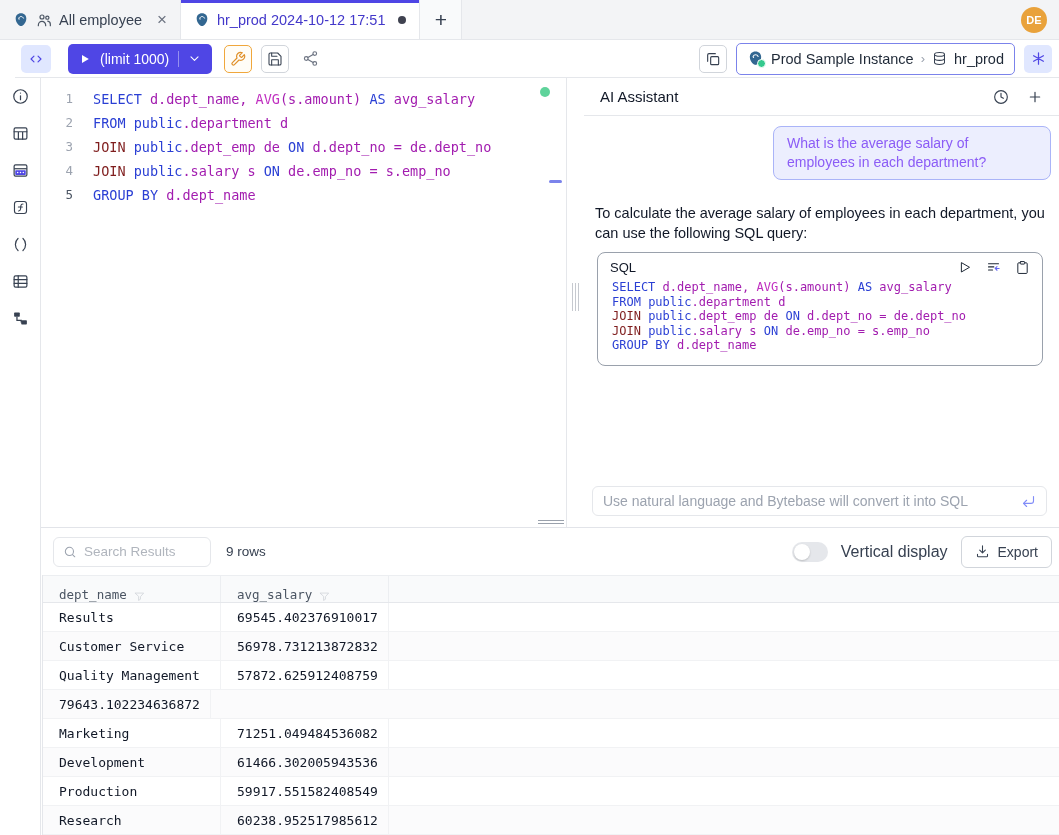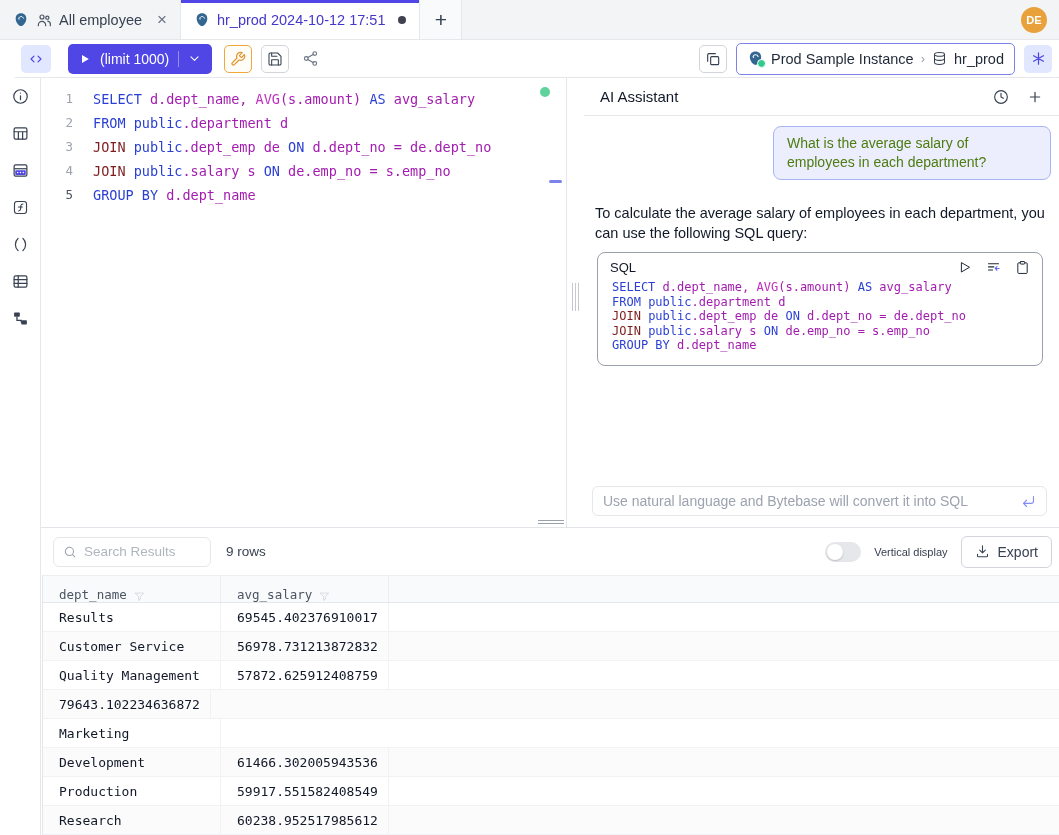--- a/index.html
+++ b/index.html
@@ -90,7 +90,7 @@
   .ai-header-icons .hic{cursor:pointer;display:flex}
   .ai-chat{flex:1;overflow:hidden;padding:10px 8px 0 8px}
   .user-bubble{margin-left:auto;width:278px;background:#eceefe;border:1px solid #aab4f8;
-               border-radius:8px;padding:7px 13px;font-size:14px;line-height:19px;color:#4d7c0f}
+               border-radius:8px;padding:7px 13px;font-size:14px;line-height:19px;color:#8b5cf6}
   .assistant-text{margin-top:23px;font-size:14.5px;line-height:20px;color:#111827;padding:0 3px}
   .ai-codeblock{margin:9px 8px 0 5px;border:1px solid #9aa1ac;border-radius:8px;background:#fff}
   .cb-header{display:flex;align-items:center;padding:7px 12px 1px 12px}

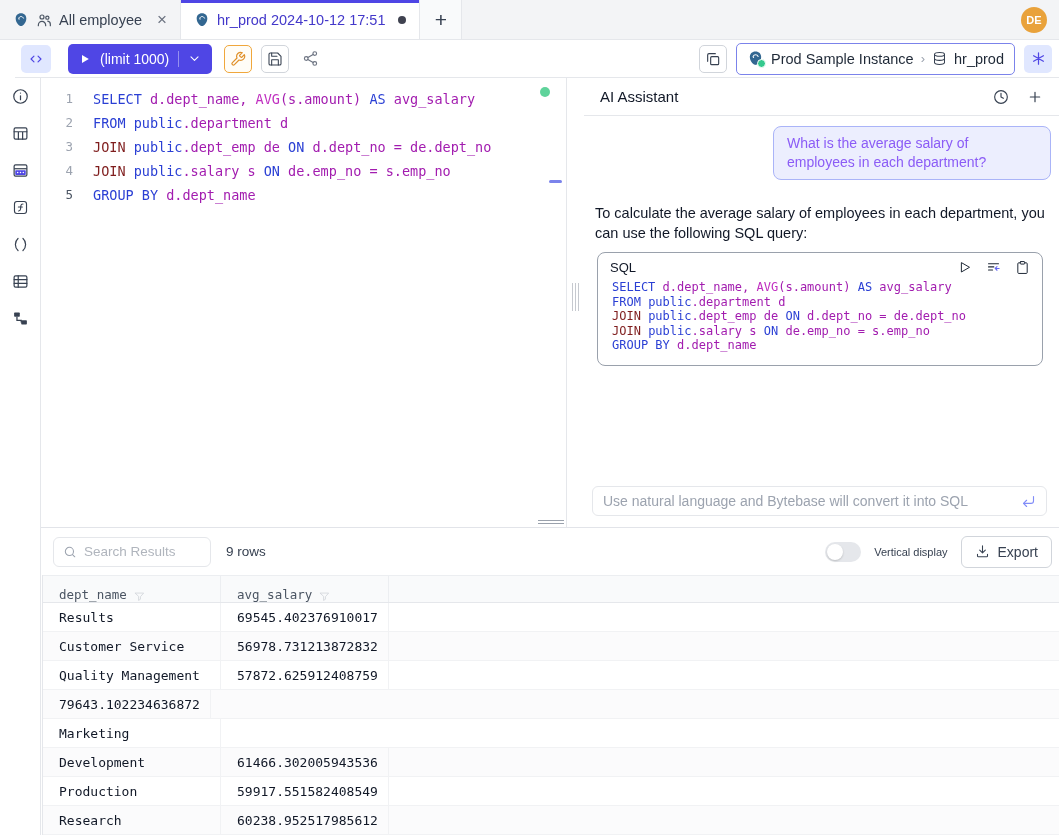--- a/index.html
+++ b/index.html
@@ -122,7 +122,7 @@
   .toggle{width:36px;height:20px;background:#e5e7eb;border-radius:10px;position:relative;cursor:pointer}
   .toggle::after{content:"";position:absolute;left:2px;top:2px;width:16px;height:16px;background:#fff;
                  border-radius:50%;box-shadow:0 1px 2px rgba(0,0,0,.18)}
-  .toggle-label{font-size:11px;color:#374151}
+  .toggle-label{font-size:16px;color:#374151}
   .export-btn{height:32px;border:1px solid #d1d5db;border-radius:6px;display:flex;align-items:center;
               gap:8px;padding:0 13px;font-size:14px;color:#374151;background:#fff;cursor:pointer}
   .export-btn .dic{font-size:15px;display:flex}

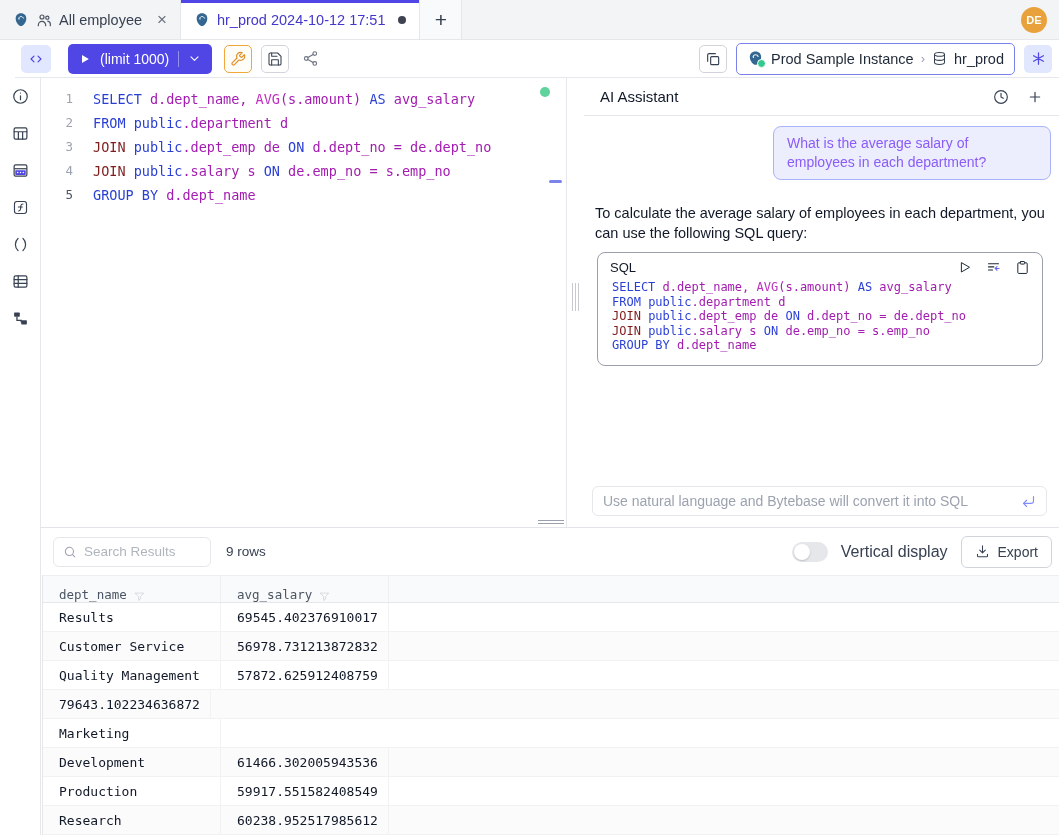--- a/index.html
+++ b/index.html
@@ -488,6 +488,7 @@
           </div>
           <div class="t-row">
             <div class="td col1">Marketing</div>
+            <div class="td col2">71251.049484536082</div>
             <div class="td colfill" style="border-right: none;"></div>
           </div>
           <div class="t-row">

